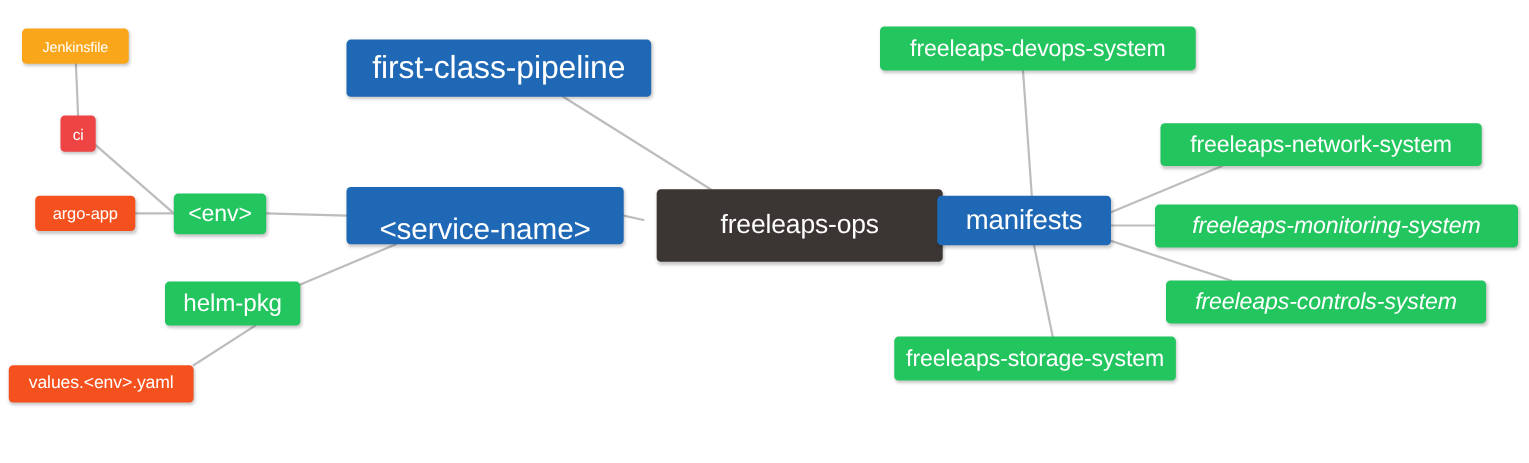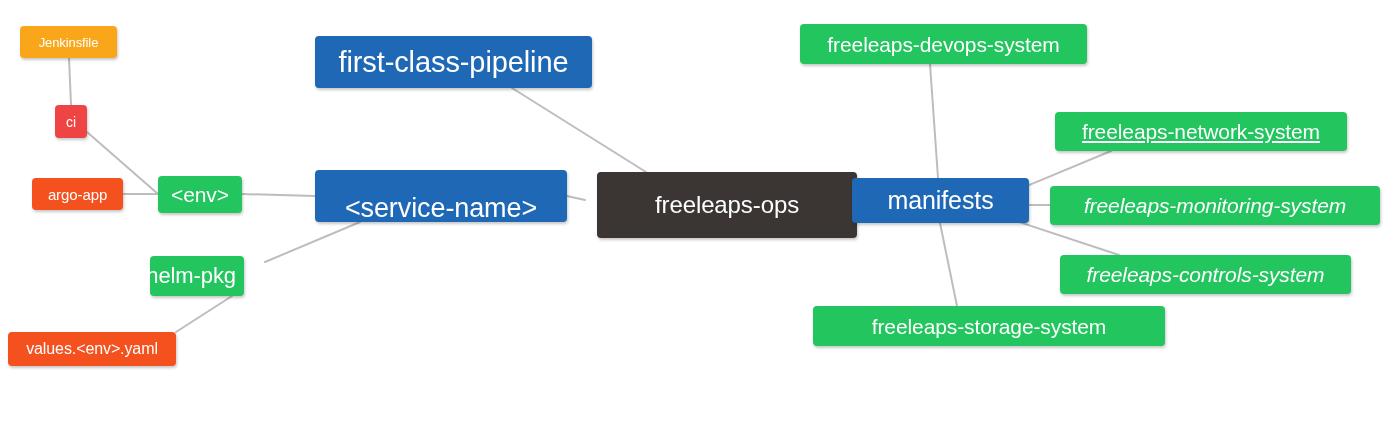--- a/index.html
+++ b/index.html
@@ -113,7 +113,7 @@
       <div class="node" style="left: 800px; top: 24px; width: 287px; height: 40px; background: rgb(34, 197, 94); font-size: 21px;">
         <span class="node-label">freeleaps-devops-system</span>
       </div>
-      <div class="node" style="left: 1055px; top: 112px; width: 292px; height: 39px; background: rgb(34, 197, 94); font-size: 21px; text-decoration: underline;">
+      <div class="node" style="left: 1055px; top: 112px; width: 292px; height: 39px; background: rgb(34, 197, 94); font-size: 21px;">
         <span class="node-label">freeleaps-network-system</span>
       </div>
       <div class="node" style="left: 1050px; top: 186px; width: 330px; height: 39px; background: rgb(34, 197, 94); font-size: 21px; font-style: italic;">

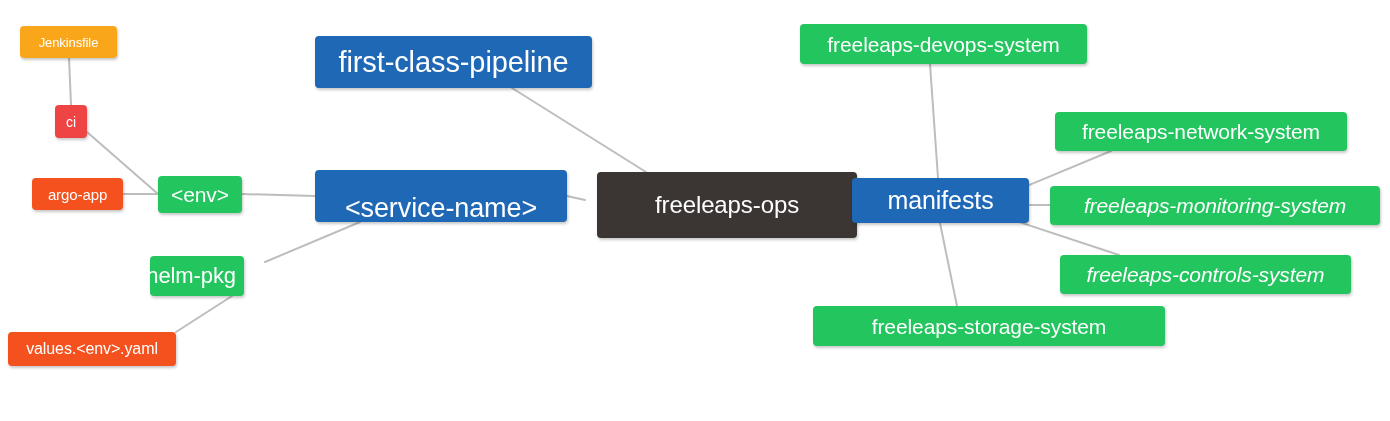--- a/index.html
+++ b/index.html
@@ -107,7 +107,7 @@
       <div class="node" style="left: 585px; top: 172px; width: 260px; height: 66px; background: rgb(59, 54, 51); font-size: 24px; margin-left: 12px;">
         <span class="node-label">freeleaps-ops</span>
       </div>
-      <div class="node" style="left: 852px; top: 178px; width: 177px; height: 45px; background: rgb(31, 104, 181); font-size: 25px;">
+      <div class="node" style="left: 852px; top: 178px; width: 158px; height: 45px; background: rgb(31, 104, 181); font-size: 25px;">
         <span class="node-label">manifests</span>
       </div>
       <div class="node" style="left: 800px; top: 24px; width: 287px; height: 40px; background: rgb(34, 197, 94); font-size: 21px;">

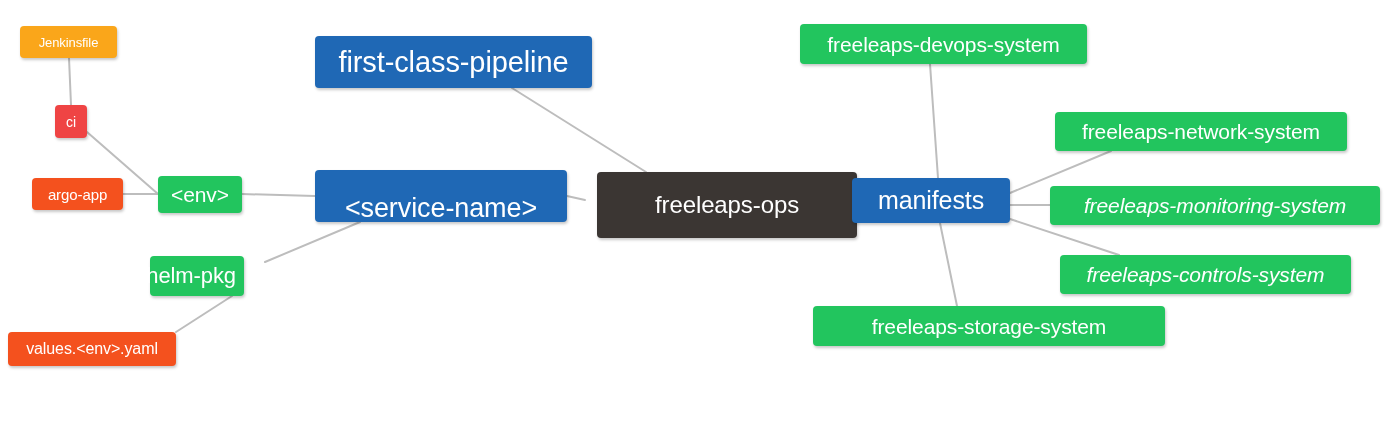--- a/index.html
+++ b/index.html
@@ -92,7 +92,7 @@
       <div class="node" style="left: 158px; top: 176px; width: 84px; height: 37px; background: rgb(34, 197, 94); font-size: 21px;">
         <span class="node-label">&lt;env&gt;</span>
       </div>
-      <div class="node" style="left: 150px; top: 256px; width: 94px; height: 40px; background: rgb(34, 197, 94); font-size: 22px; justify-content: flex-end;">
+      <div class="node" style="left: 150px; top: 256px; width: 123px; height: 40px; background: rgb(34, 197, 94); font-size: 22px;">
         <span class="node-label">helm-pkg</span>
       </div>
       <div class="node" style="left: 8px; top: 332px; width: 168px; height: 34px; background: rgb(244, 81, 30); font-size: 16px;">

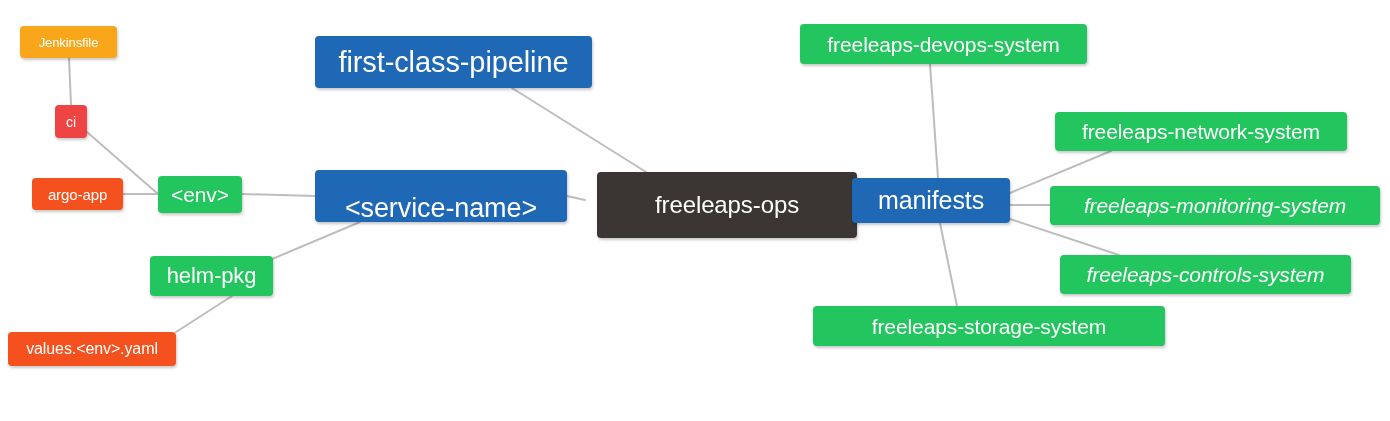--- a/index.html
+++ b/index.html
@@ -122,7 +122,7 @@
       <div class="node" style="left: 1060px; top: 255px; width: 291px; height: 39px; background: rgb(34, 197, 94); font-size: 21px; font-style: italic;">
         <span class="node-label">freeleaps-controls-system</span>
       </div>
-      <div class="node" style="left: 813px; top: 306px; width: 352px; height: 40px; background: rgb(34, 197, 94); font-size: 21px;">
+      <div class="node" style="left: 813px; top: 306px; width: 256px; height: 40px; background: rgb(34, 197, 94); font-size: 21px;">
         <span class="node-label">freeleaps-storage-system</span>
       </div>
     </div>

